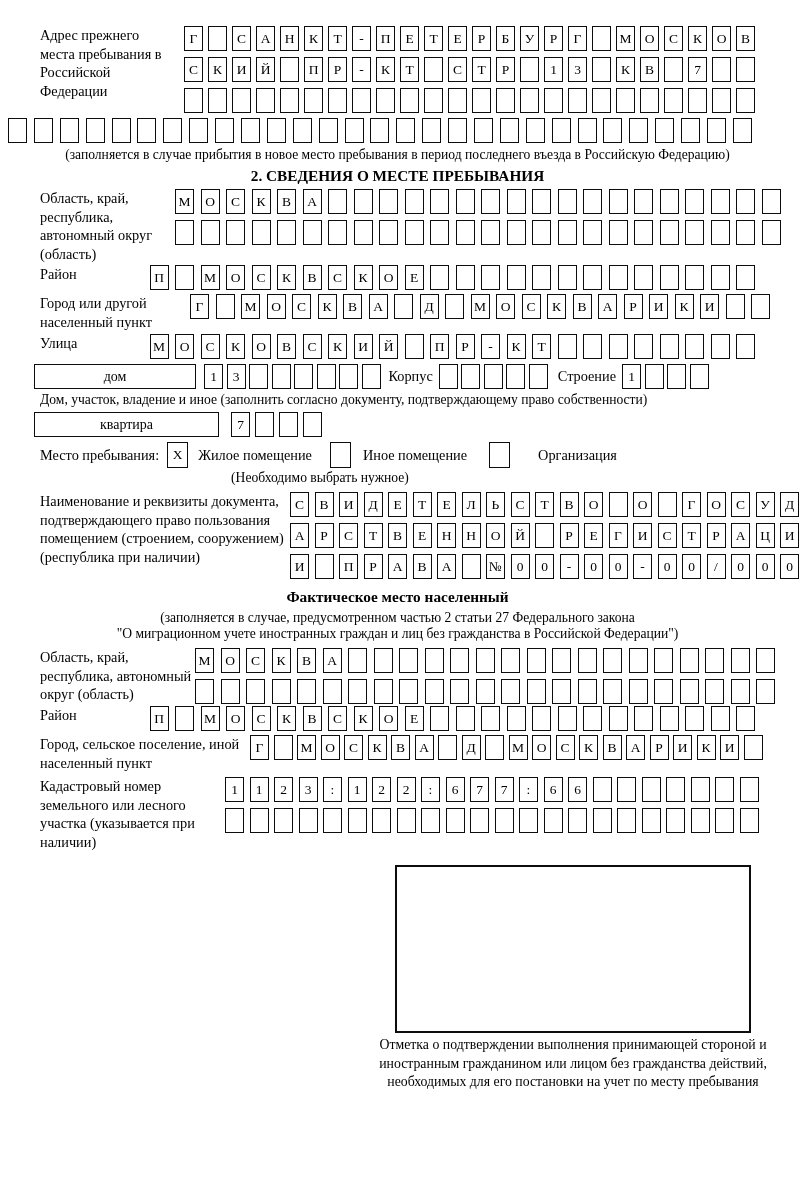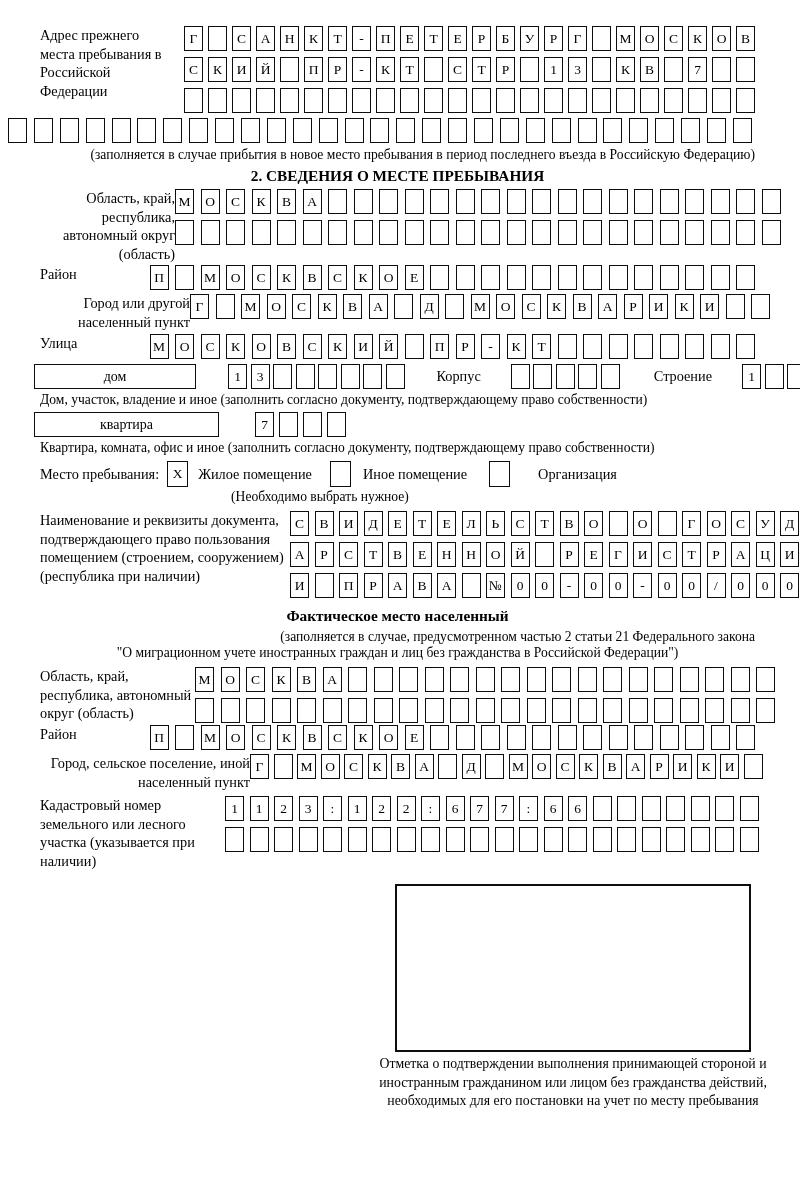--- a/index.html
+++ b/index.html
@@ -58,7 +58,7 @@
   .stamp-note { width:460px; margin-left:303px; font-size:13.8px; line-height:18.5px; text-align:center; }
 
   
-  .mt2{margin-top:2px;gap:12px;} .mt3{margin-top:3px;} .mt4{margin-top:4px;text-align:right;}
+  .mt2{margin-top:2px;gap:12px;} .mt3{margin-top:3px;} .mt4{margin-top:4px;}
   .mt5{margin-top:5px;} .mt6{margin-top:6px;} .mt8{margin-top:8px;}
   .mt12{margin-top:12px;} .mt14{margin-top:14px;}
 

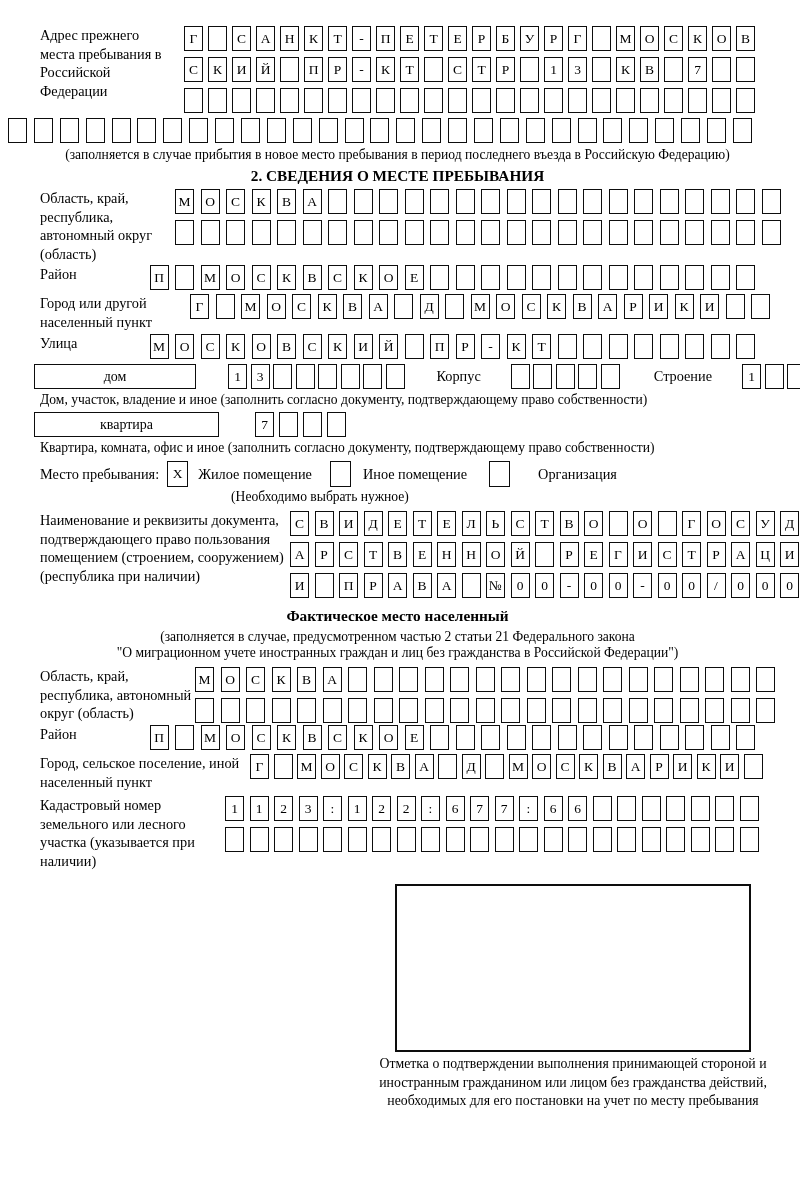--- a/index.html
+++ b/index.html
@@ -43,7 +43,7 @@
     font-size:14px;
   }
   .w-dom { width:162px; } .w-kv { width:185px; }
-  .domrow { display:flex; align-items:center; margin-left:-6px;gap:24px; }
+  .domrow { display:flex; align-items:center; margin-left:-6px; }
   .inline-label { font-size:14.3px; flex:none; }
 
   .mesto { display:flex; align-items:center; }

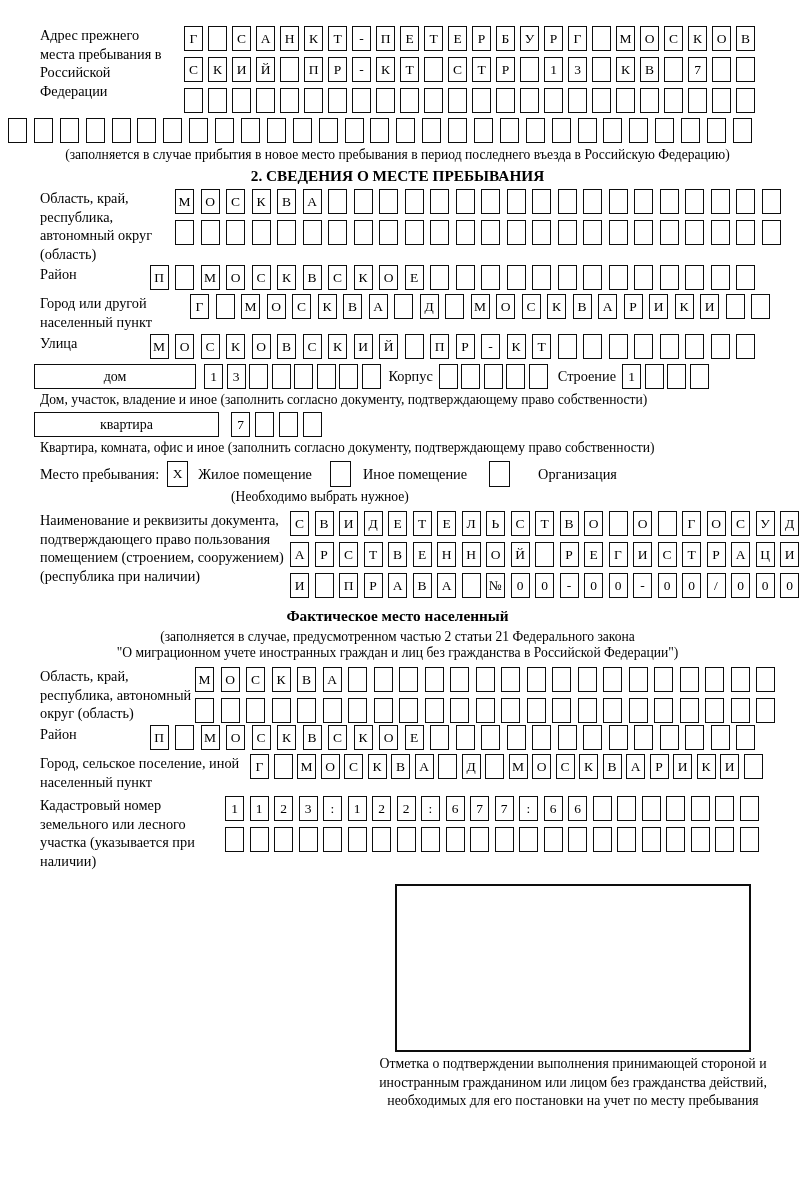--- a/index.html
+++ b/index.html
@@ -380,7 +380,6 @@
         <span class="cb"></span>
       </div>
   </div>
-  <div class="note-left mt3">Квартира, комната, офис и иное (заполнить согласно документу, подтверждающему право собственности)</div>
 
   <div class="mesto mt5">
     <span class="flabel">Место пребывания:</span>

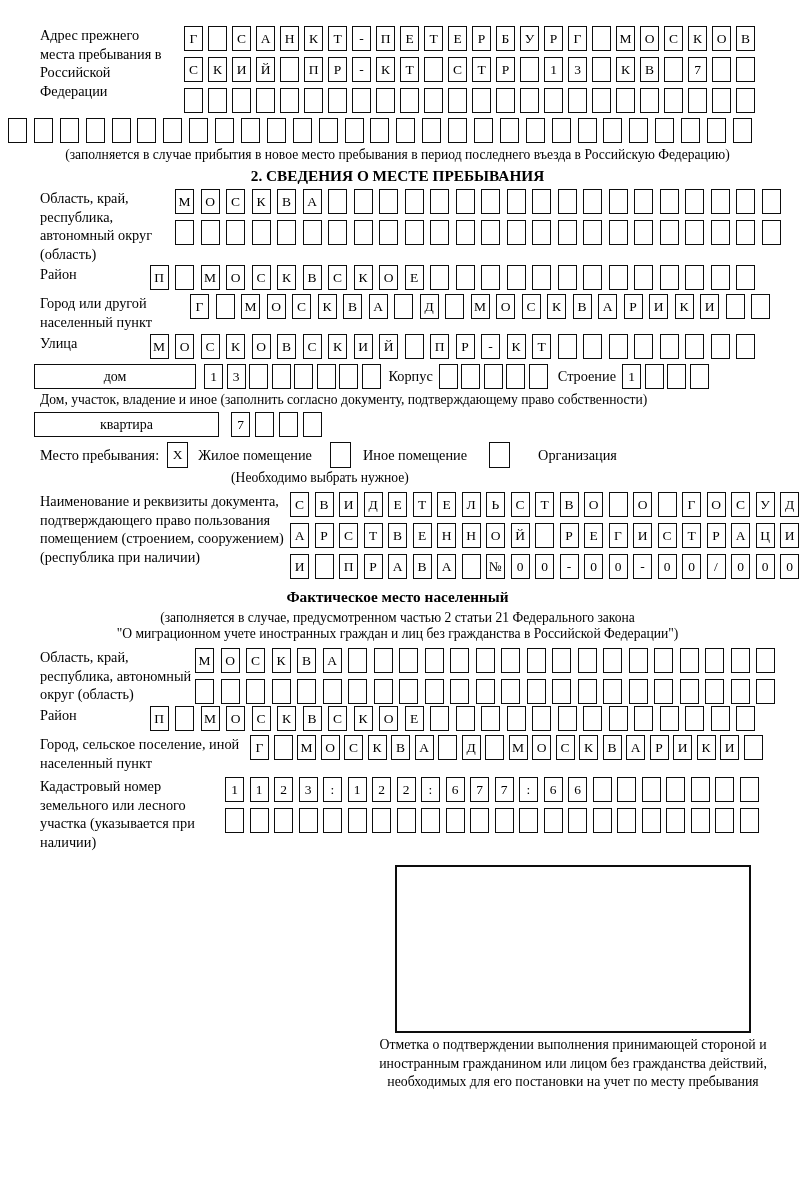--- a/index.html
+++ b/index.html
@@ -468,7 +468,7 @@
   </div>
 
   <div class="sec-title mt8">Фактическое место населенный</div>
-  <div class="note mt4">(заполняется в случае, предусмотренном частью 2 статьи 21 Федерального закона</div>
+  <div class="note mt4">(заполняется в случае, предусмотренном частью 2 статьи 27 Федерального закона</div>
   <div class="note">"О миграционном учете иностранных граждан и лиц без гражданства в Российской Федерации")</div>
 
   <div class="frow mt6">

